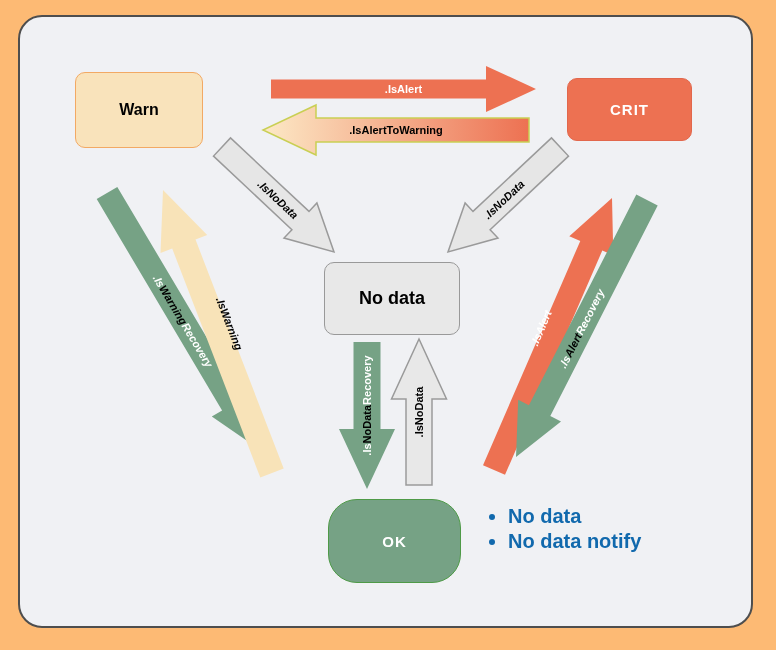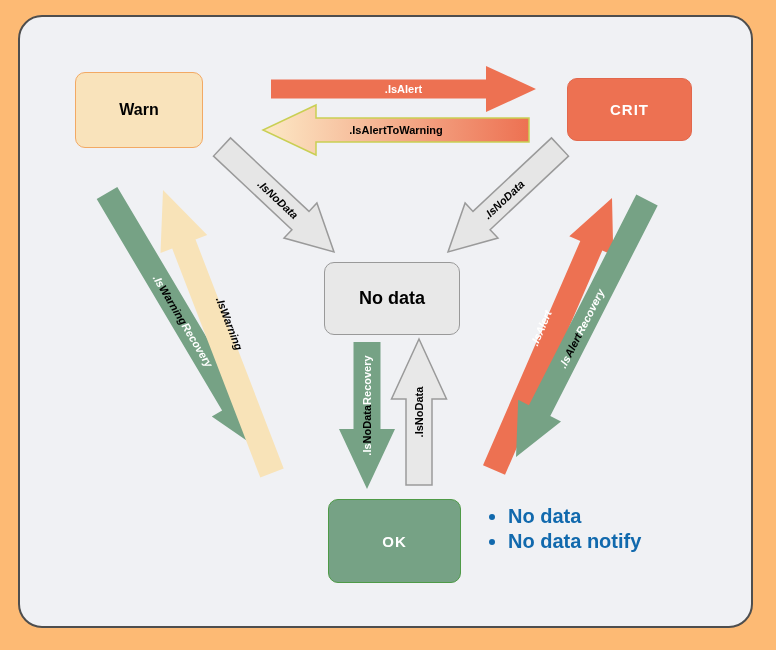--- a/index.html
+++ b/index.html
@@ -13,7 +13,7 @@
   .node-warn{left:75px;top:72px;width:128px;height:76px;font-size:16px;}
   .node-crit{left:567px;top:78px;width:125px;height:63px;font-size:15px;letter-spacing:1px;}
   .node-nodata{left:324px;top:262px;width:136px;height:73px;font-size:18px;}
-  .node-ok{left:328px;top:499px;width:133px;height:84px;font-size:15px;letter-spacing:1px;}
+  .node-ok{left:328px;top:499px;width:133px;height:84px;font-size:15px;letter-spacing:1px;border-radius:29px;}
   .legend{position:absolute;left:488px;top:504px;margin:0;padding:0 0 0 20px;
           font-size:20px;font-weight:bold;line-height:25px;}
   .legend li{margin:0;padding:0;}

